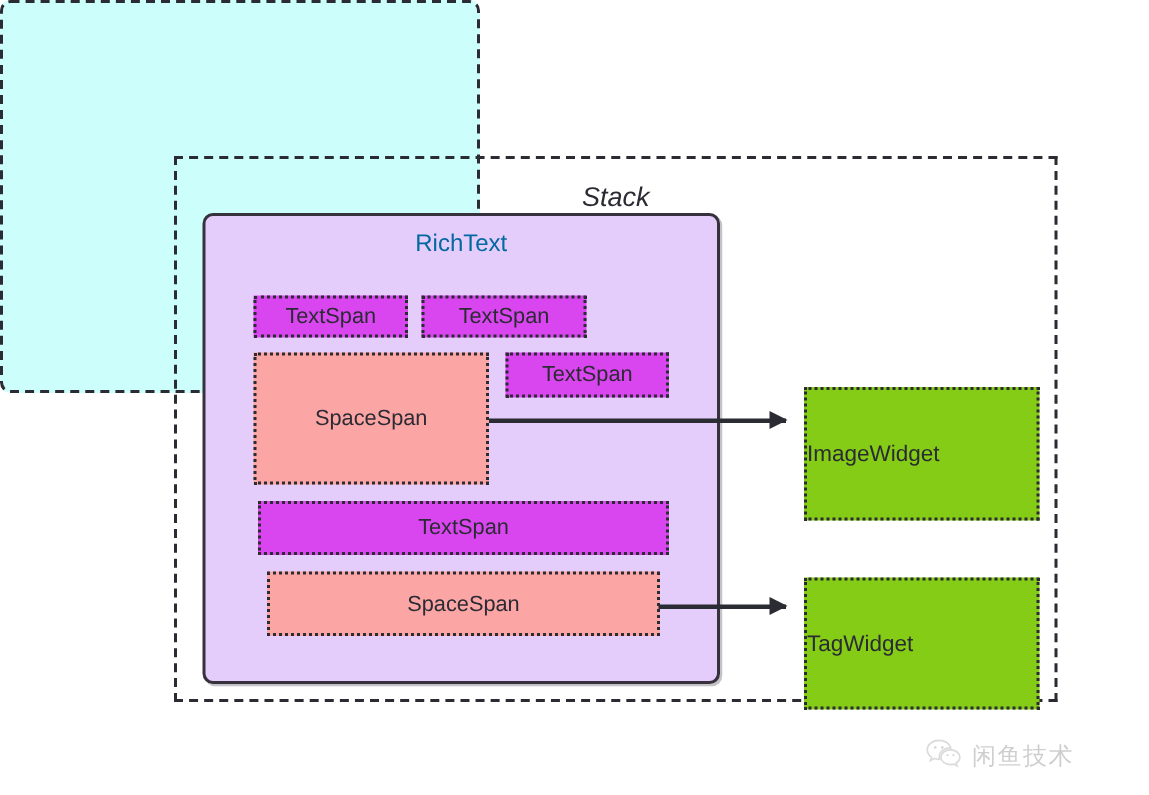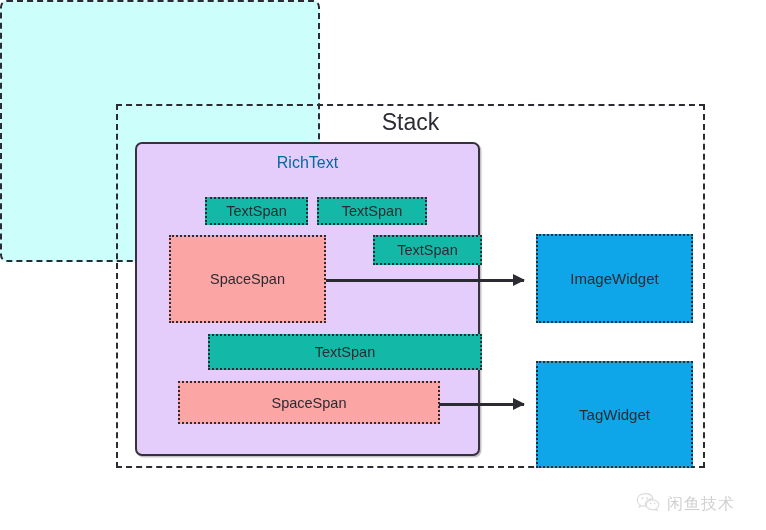--- a/index.html
+++ b/index.html
@@ -47,11 +47,12 @@
   #stack-title {
     position: absolute;
     left: 0;
-    top: 4px;
+    top: 16px;
     width: 100%;
     text-align: center;
-    font-size: 23px;
-    color: #2b2b33;
+    font-size: 18px;
+    color: #2b2b33;
+    font-style: italic;
   }
 
   

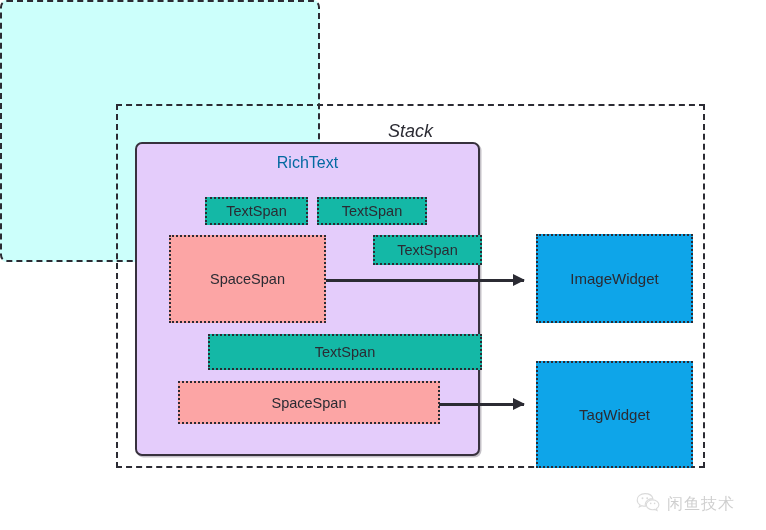--- a/index.html
+++ b/index.html
@@ -100,7 +100,7 @@
     font-size: 14.5px;
     color: #2b2b33;
   }
-  .text-span { background: #14b8a6; margin-left: 36px; }
+  .text-span { background: #d946ef; }
   .space-span { background: #fca5a5; }
 
   

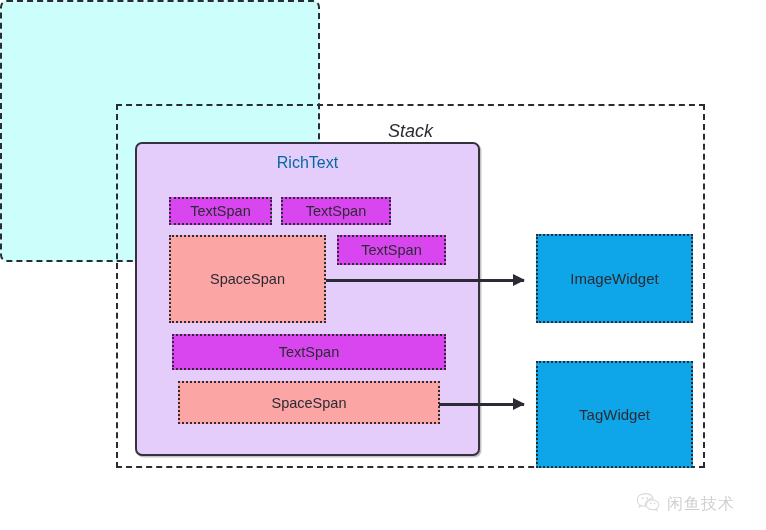--- a/index.html
+++ b/index.html
@@ -120,11 +120,12 @@
     box-sizing: border-box;
     display: flex;
     align-items: center;
-    justify-content: center;
-    background: #0ea5e9;
+    justify-content: flex-start;
+    background: #84cc16;
     border: 2.4px dotted #2b2b33;
     font-size: 15px;
     color: #2b2b33;
+    margin-top: 24px;
   }
   #image-widget { left: 536px; top: 234px; width: 157px; height: 89px; }
   #tag-widget   { left: 536px; top: 361px; width: 157px; height: 107px; }

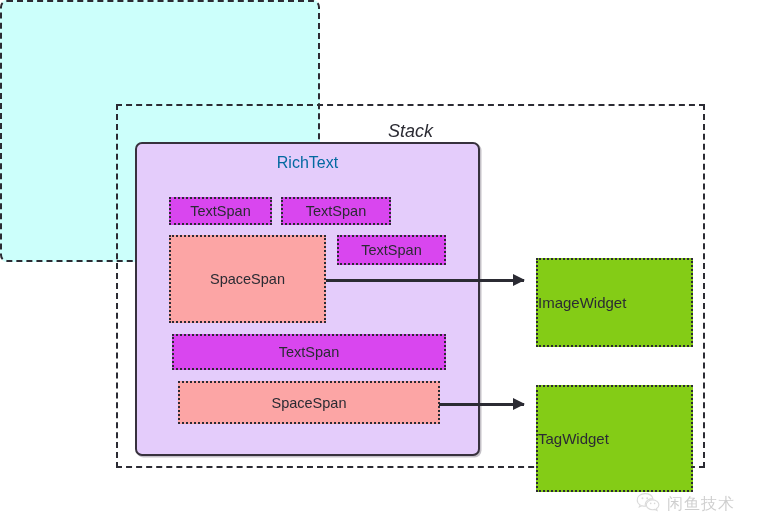--- a/index.html
+++ b/index.html
@@ -128,7 +128,7 @@
     margin-top: 24px;
   }
   #image-widget { left: 536px; top: 234px; width: 157px; height: 89px; }
-  #tag-widget   { left: 536px; top: 361px; width: 157px; height: 107px; }
+  #tag-widget   { left: 536px; top: 361px; width: 157px; height: 88px; }
 
   
   .arrow {

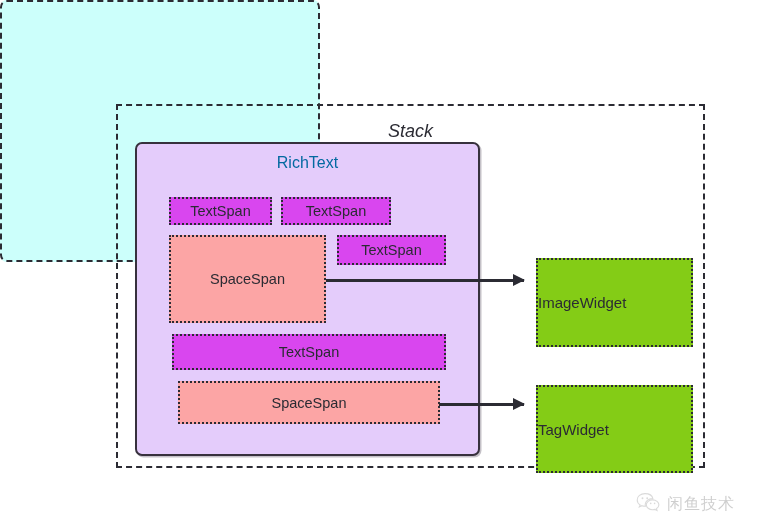--- a/index.html
+++ b/index.html
@@ -153,7 +153,7 @@
   
   #watermark {
     position: absolute;
-    left: 636px;
+    left: 617px;
     top: 492px;
     display: flex;
     align-items: center;

